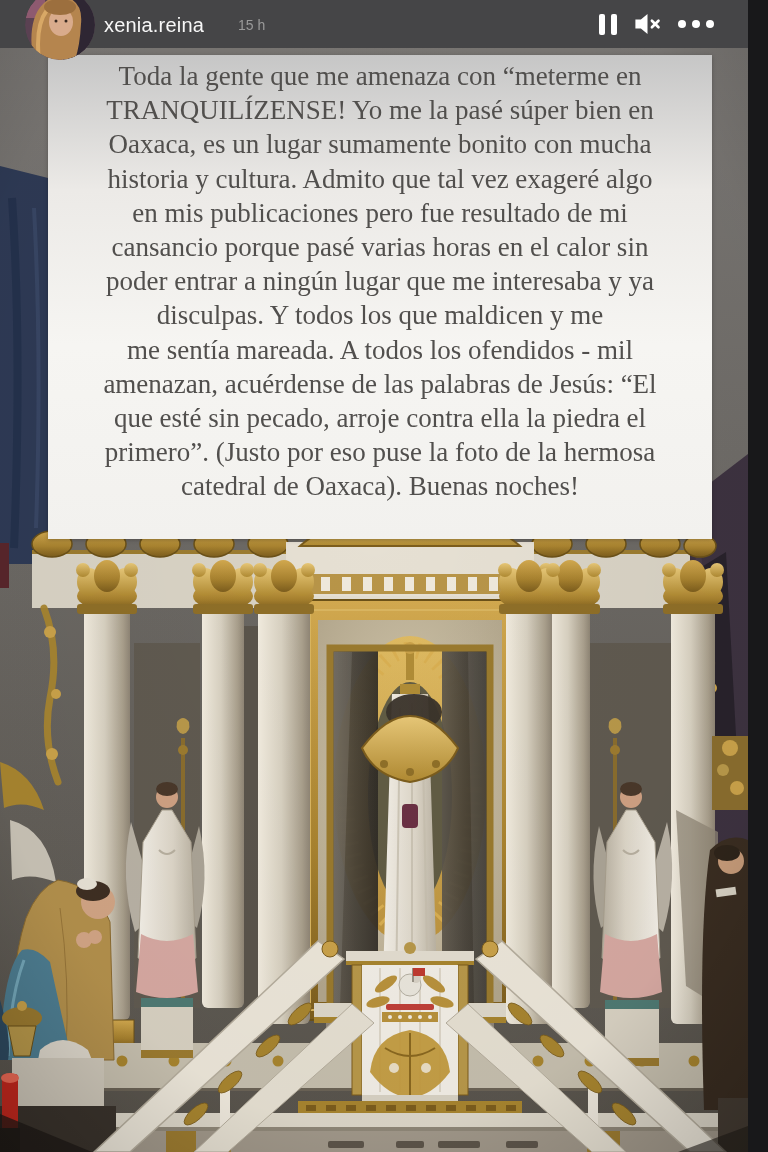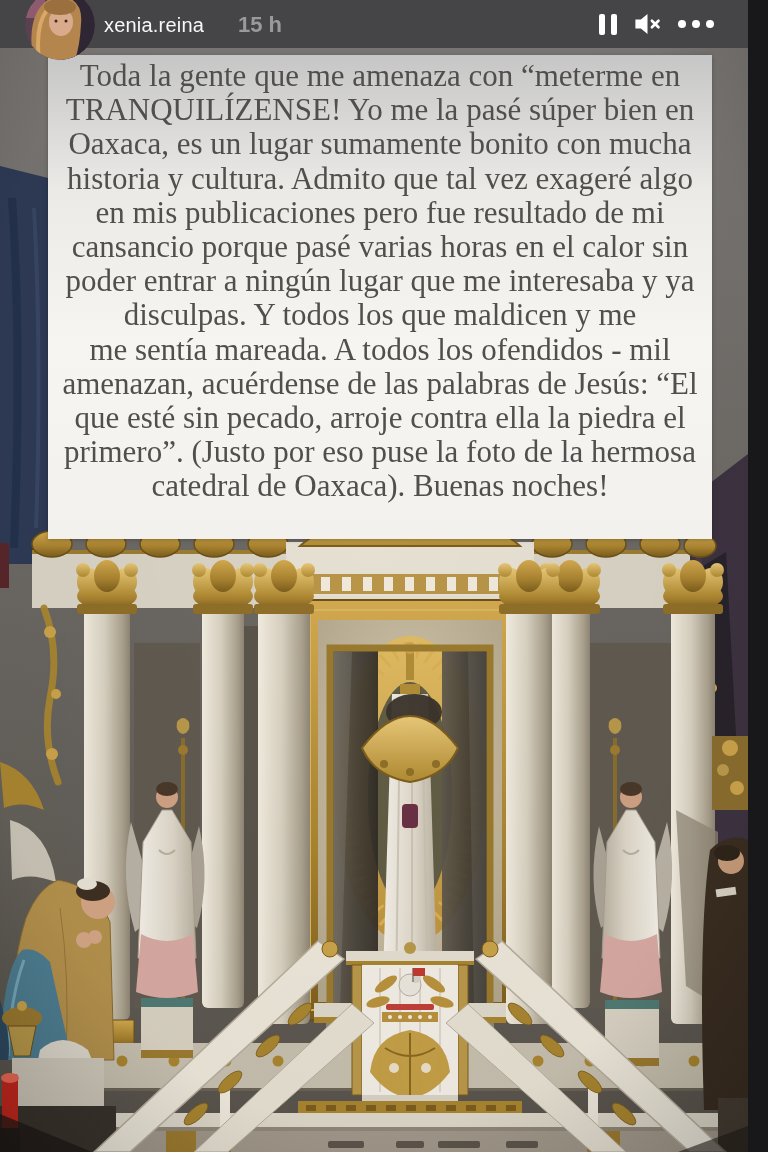--- a/index.html
+++ b/index.html
@@ -14,7 +14,7 @@
   .username{position:absolute;left:104px;top:0;height:48px;line-height:50px;
             font-size:20px;font-weight:normal;color:var(--username-color,#f5f5f5);letter-spacing:.2px;}
   .timestamp{position:absolute;left:238px;top:0;height:48px;line-height:50px;
-             font-size:22px;color:var(--timestamp-color,#9a9a9a);font-weight:bold;}
+             font-size:14px;color:var(--timestamp-color,#9a9a9a);}
   .controls{position:absolute;right:34px;top:0;height:48px;display:flex;align-items:center;gap:17px;}
   .icon-pause{display:flex;gap:6px;}
   .icon-pause .bar{width:6px;height:21px;background:var(--icon-color,#fff);border-radius:2px;}

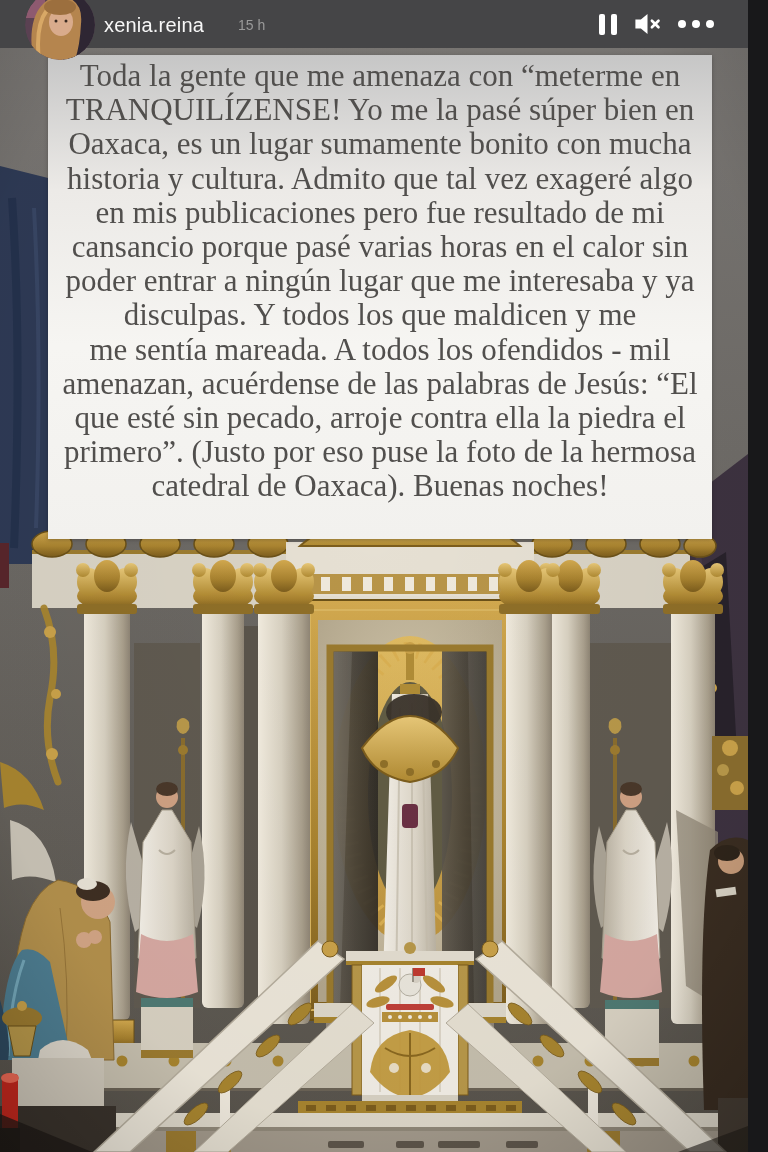--- a/index.html
+++ b/index.html
@@ -38,7 +38,7 @@
     box-shadow:0 1px 4px rgba(0,0,0,.25);
     display:flex;flex-direction:column;justify-content:flex-start;padding-top:4px;box-sizing:border-box;}
   .text-overlay .line{white-space:nowrap;text-align:center;
-    font-family:"Liberation Serif",serif;font-size:31px;line-height:34.2px;
+    font-family:"Liberation Serif",serif;font-size:27px;line-height:34.2px;
     color:var(--overlay-text-color,#514f4d);}
 </style>
 </head>

